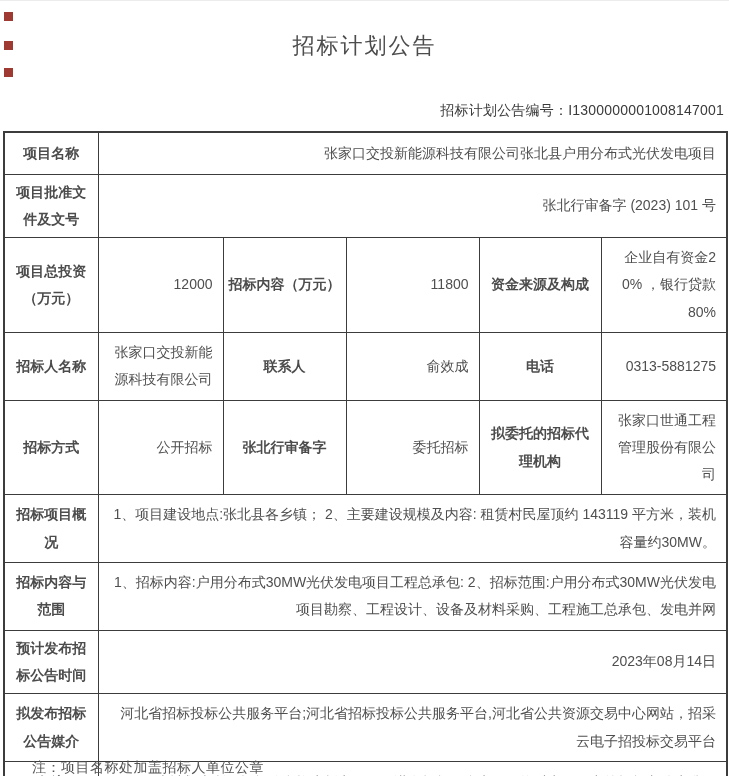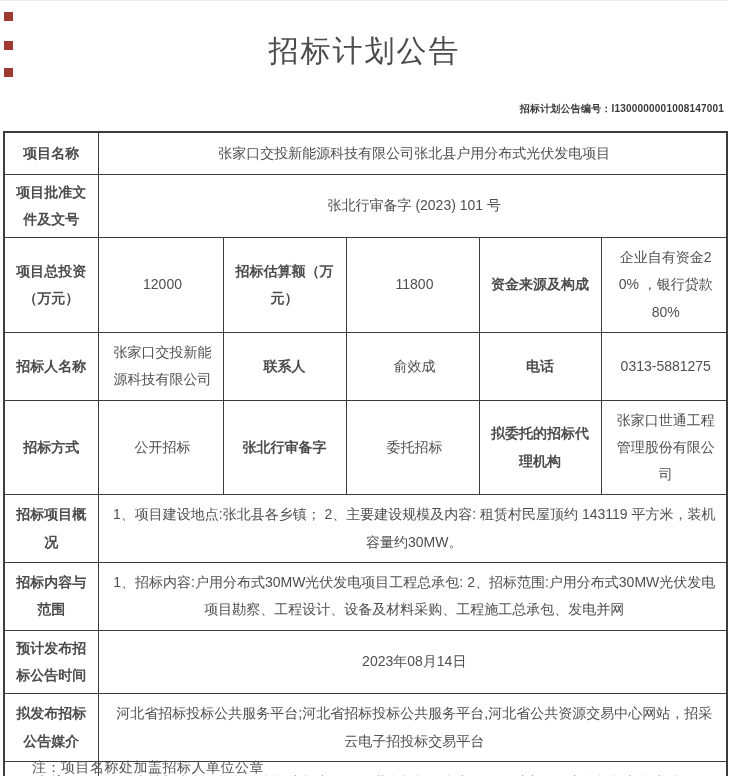--- a/index.html
+++ b/index.html
@@ -31,7 +31,7 @@
   .doc-title{
     position:absolute;top:30px;left:0;width:100%;
     text-align:center;
-    font-size:30px;letter-spacing:2px;font-weight:500;
+    font-size:22px;letter-spacing:2px;font-weight:500;
     color:var(--c-title);
   }
   .notice-number{

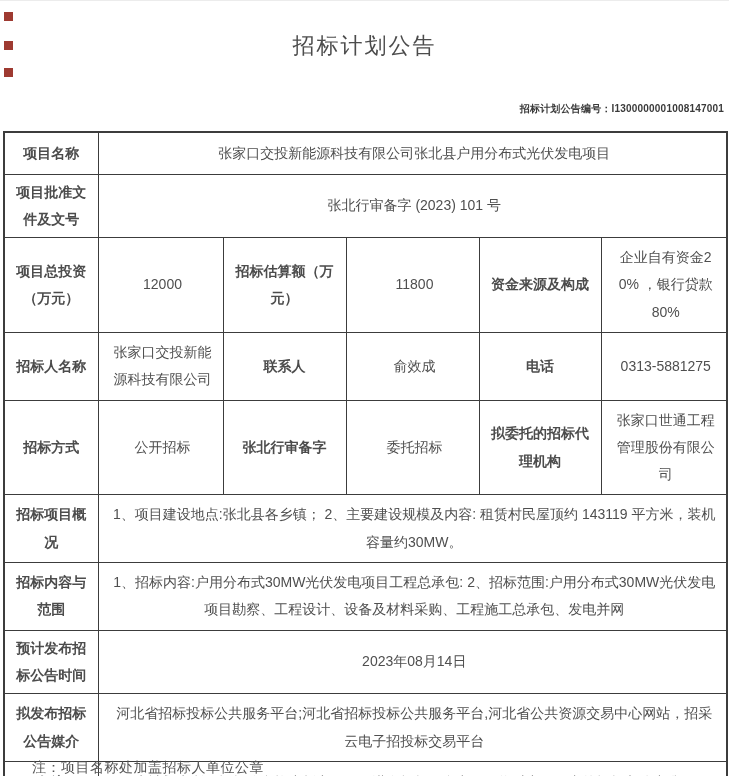--- a/index.html
+++ b/index.html
@@ -36,7 +36,7 @@
   }
   .notice-number{
     position:absolute;top:101px;right:5px;
-    font-size:10px;font-weight:bold;
+    font-size:14px;font-weight:normal;
     color:var(--c-number);
     letter-spacing:0.2px;
   }

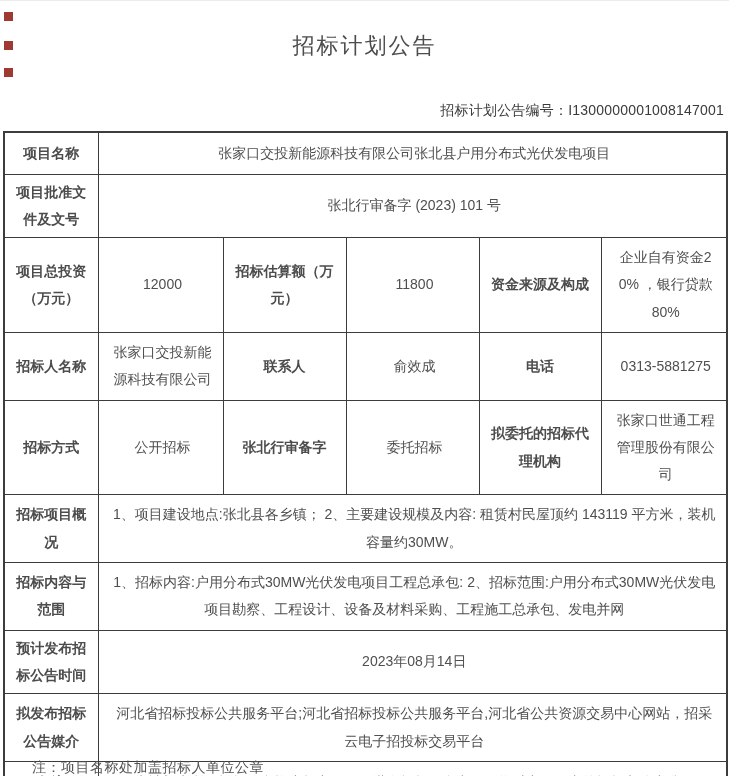--- a/index.html
+++ b/index.html
@@ -63,7 +63,7 @@
     color:var(--c-title);
   }
   td.val{
-    text-align:center;
+    text-align:right;
     padding:6px 10px 6px 14px;
   }
   tr.r1{height:42px;}  tr.r2{height:58px;}  tr.r3{height:78px;}

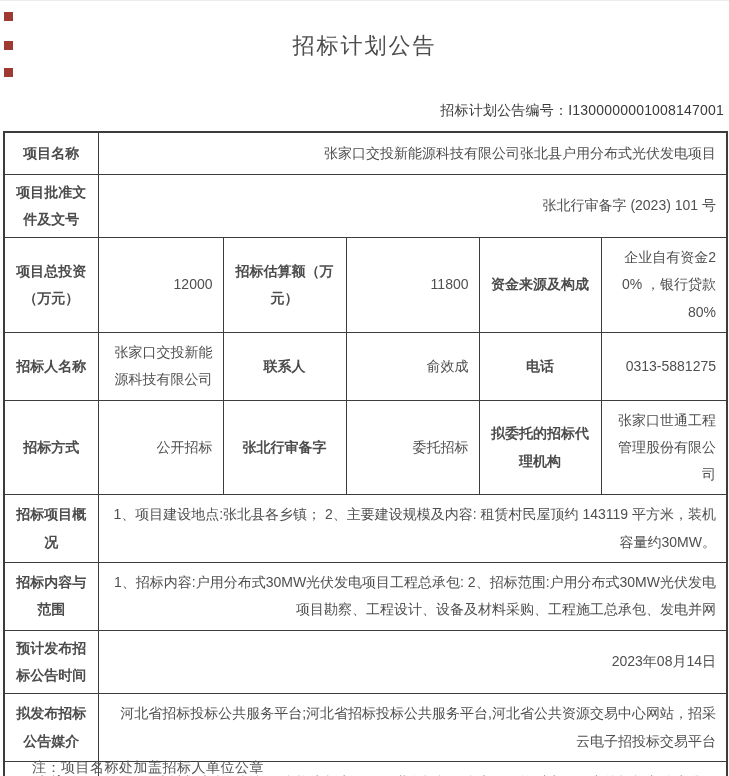--- a/index.html
+++ b/index.html
@@ -111,7 +111,7 @@
     <tr class="r3">
       <td class="lbl">项目总投资（万元）</td>
       <td class="val">12000</td>
-      <td class="lbl">招标估算额（万元）</td>
+      <td class="lbl">招标内容（万元）</td>
       <td class="val">11800</td>
       <td class="lbl">资金来源及构成</td>
       <td class="val">企业自有资金20% ，银行贷款80%</td>

